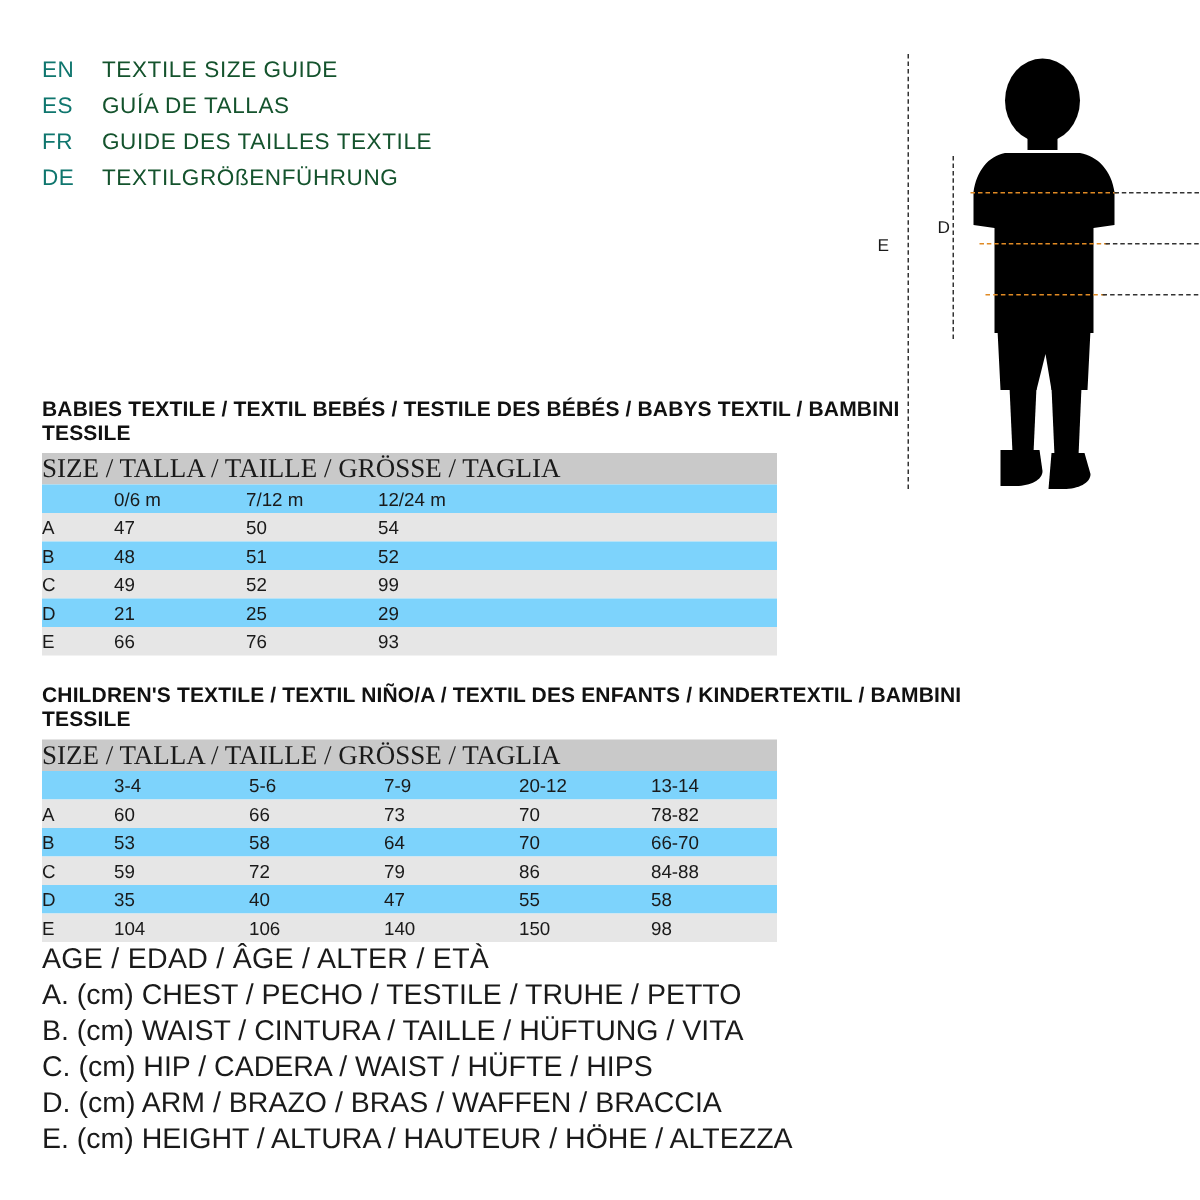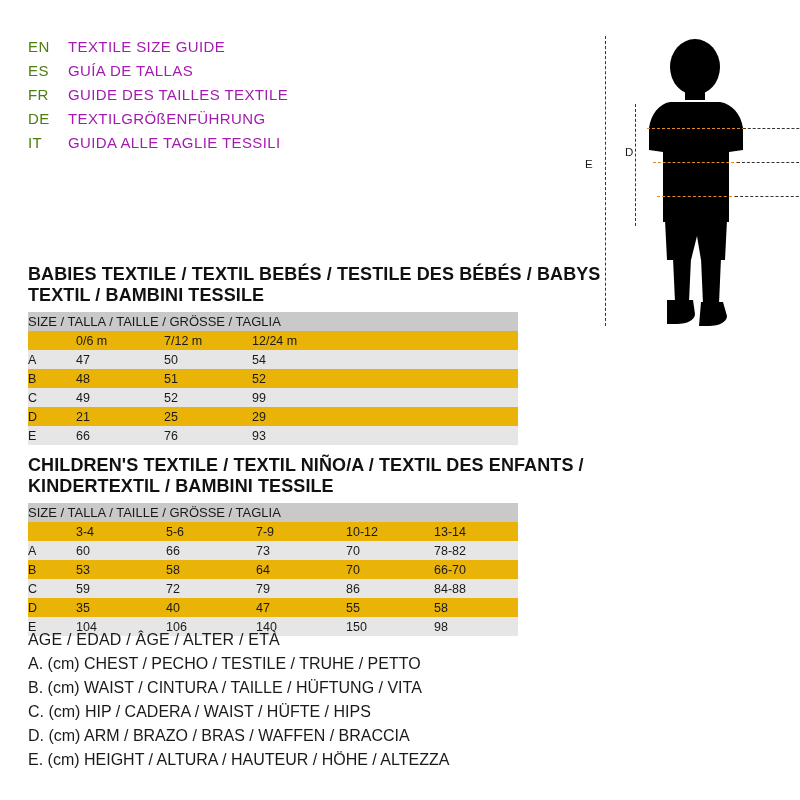--- a/index.html
+++ b/index.html
@@ -33,7 +33,7 @@
   .lang-code {
     width: 40px;
     flex: 0 0 40px;
-    color: #4d7c0f;
+    color: #0f766e;
   }
   .lang-text {
     color: #a21caf;

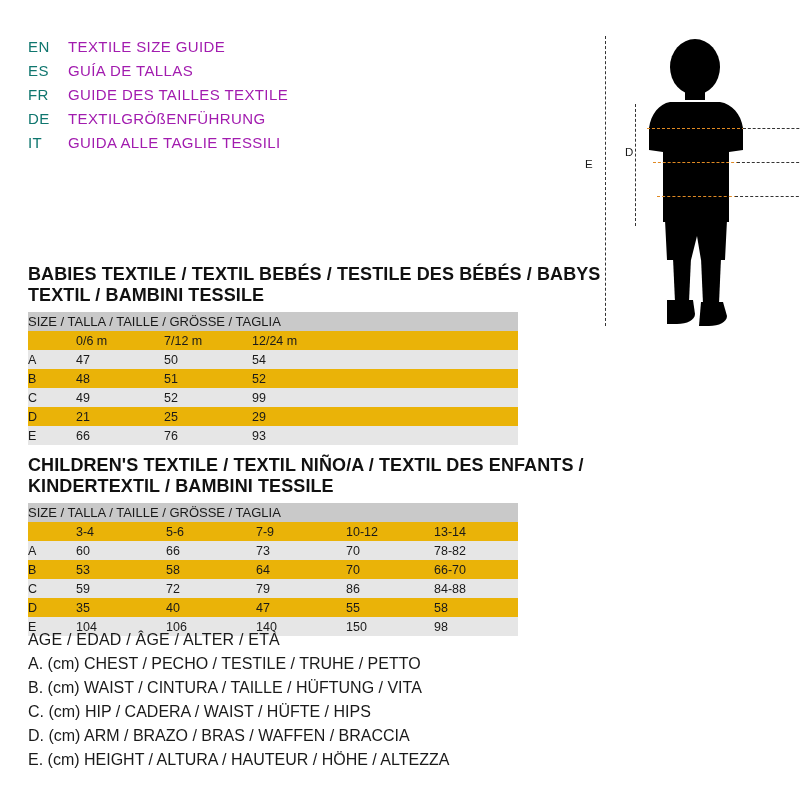--- a/index.html
+++ b/index.html
@@ -36,7 +36,7 @@
     color: #0f766e;
   }
   .lang-text {
-    color: #a21caf;
+    color: #14532d;
   }
 
   

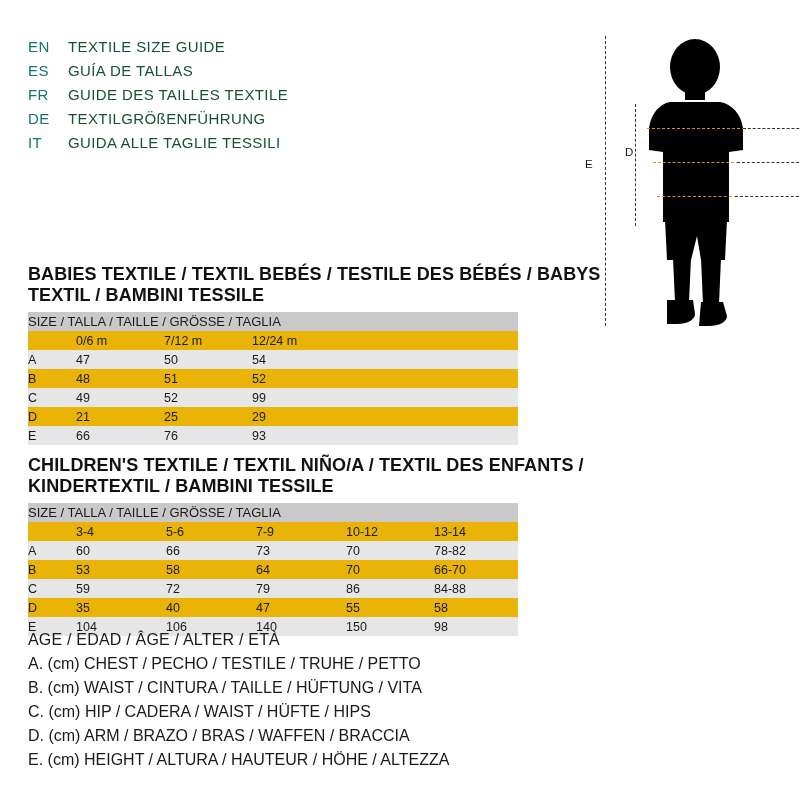--- a/index.html
+++ b/index.html
@@ -138,10 +138,6 @@
     <span class="lang-code">DE</span>
     <span class="lang-text">TEXTILGRÖßENFÜHRUNG</span>
   </div>
-  <div class="lang-row">
-    <span class="lang-code">IT</span>
-    <span class="lang-text">GUIDA ALLE TAGLIE TESSILI</span>
-  </div>
 </div>
 
 <div class="section" style="top:264px;">

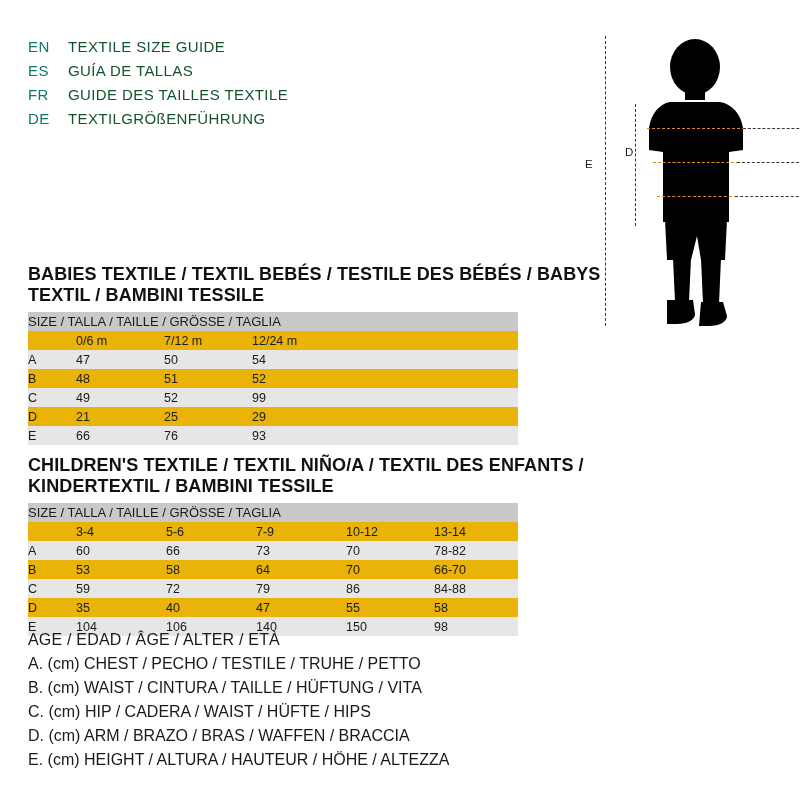--- a/index.html
+++ b/index.html
@@ -46,7 +46,7 @@
     width: 620px;
   }
   .section-title {
-    font-size: 18px;
+    font-size: 14px;
     font-weight: bold;
     letter-spacing: .1px;
     margin-bottom: 6px;

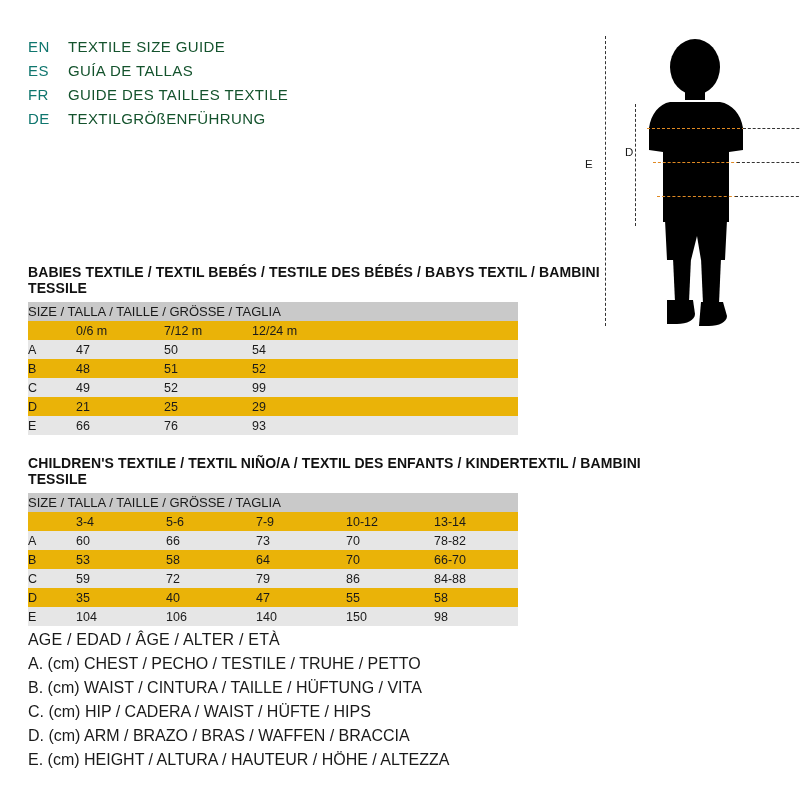--- a/index.html
+++ b/index.html
@@ -68,9 +68,10 @@
   .hdr-band td {
     background: #c9c9c9;
     font-weight: bold;
-    font-size: 13px;
+    font-size: 18px;
     padding-left: 4px;
     height: 20px;
+    font-family: Liberation Serif, serif;
   }
   .row-alt td { background: #e6e6e6; }
   .row-plain td { background: #eab308; }

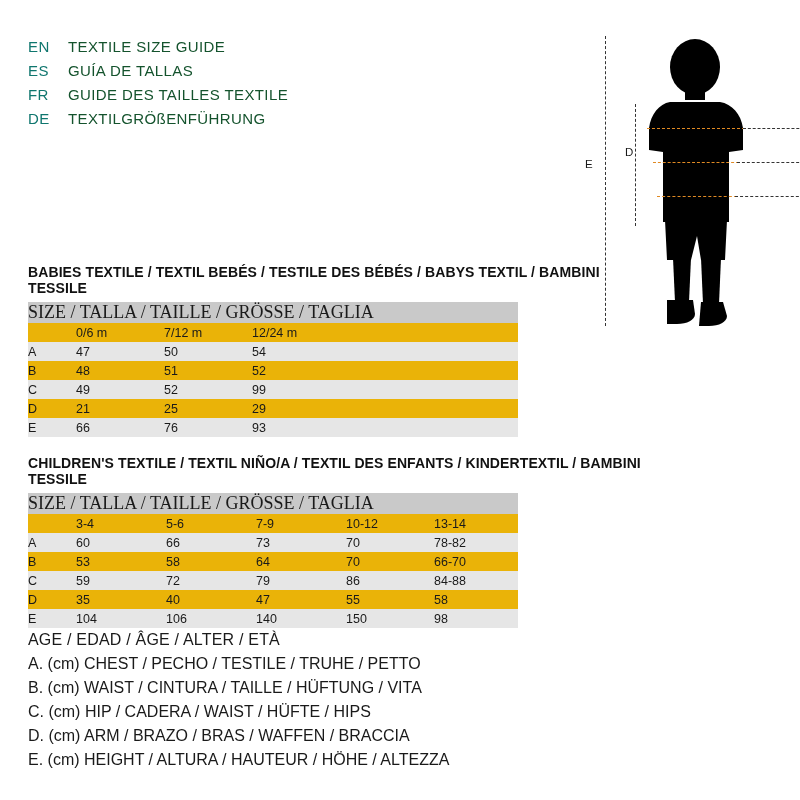--- a/index.html
+++ b/index.html
@@ -74,7 +74,7 @@
     font-family: Liberation Serif, serif;
   }
   .row-alt td { background: #e6e6e6; }
-  .row-plain td { background: #eab308; }
+  .row-plain td { background: #7dd3fc; }
   .col-label {
     padding-left: 4px;
   }

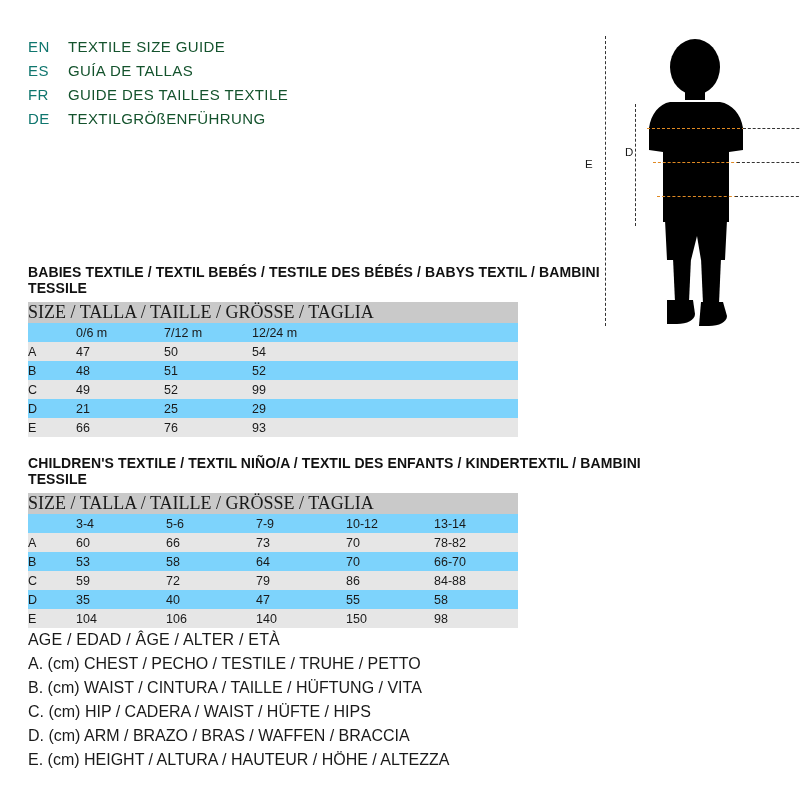--- a/index.html
+++ b/index.html
@@ -221,7 +221,7 @@
         <td class="cell">3-4</td>
         <td class="cell">5-6</td>
         <td class="cell">7-9</td>
-        <td class="cell">10-12</td>
+        <td class="cell">20-12</td>
         <td class="cell">13-14</td>
       </tr>
       <tr class="row-alt">

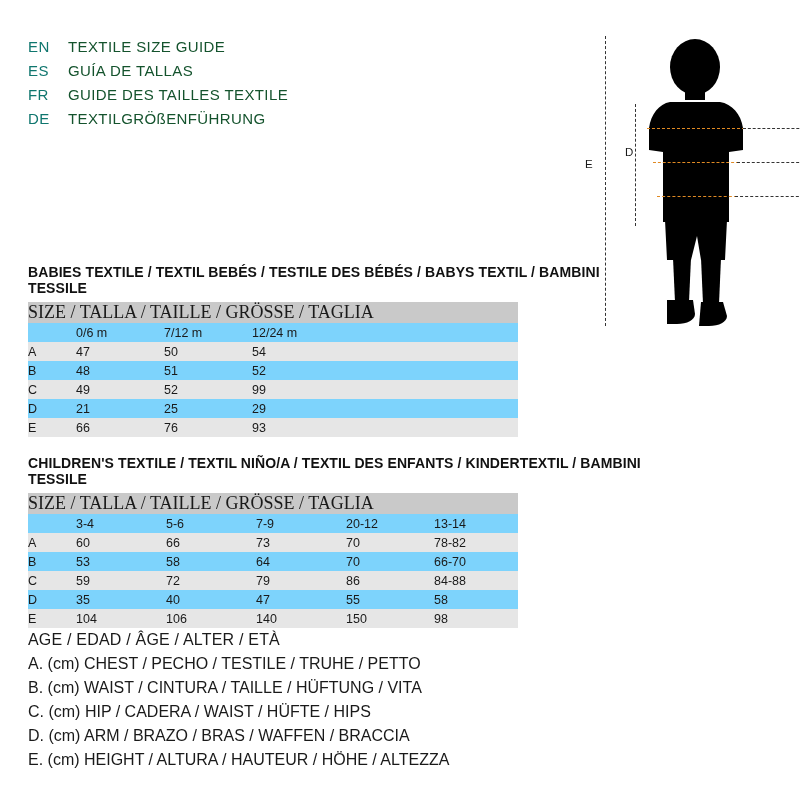--- a/index.html
+++ b/index.html
@@ -85,7 +85,7 @@
     position: absolute;
     left: 28px;
     top: 628px;
-    font-size: 16px;
+    font-size: 19px;
     line-height: 24px;
     color: #1a1a1a;
   }

